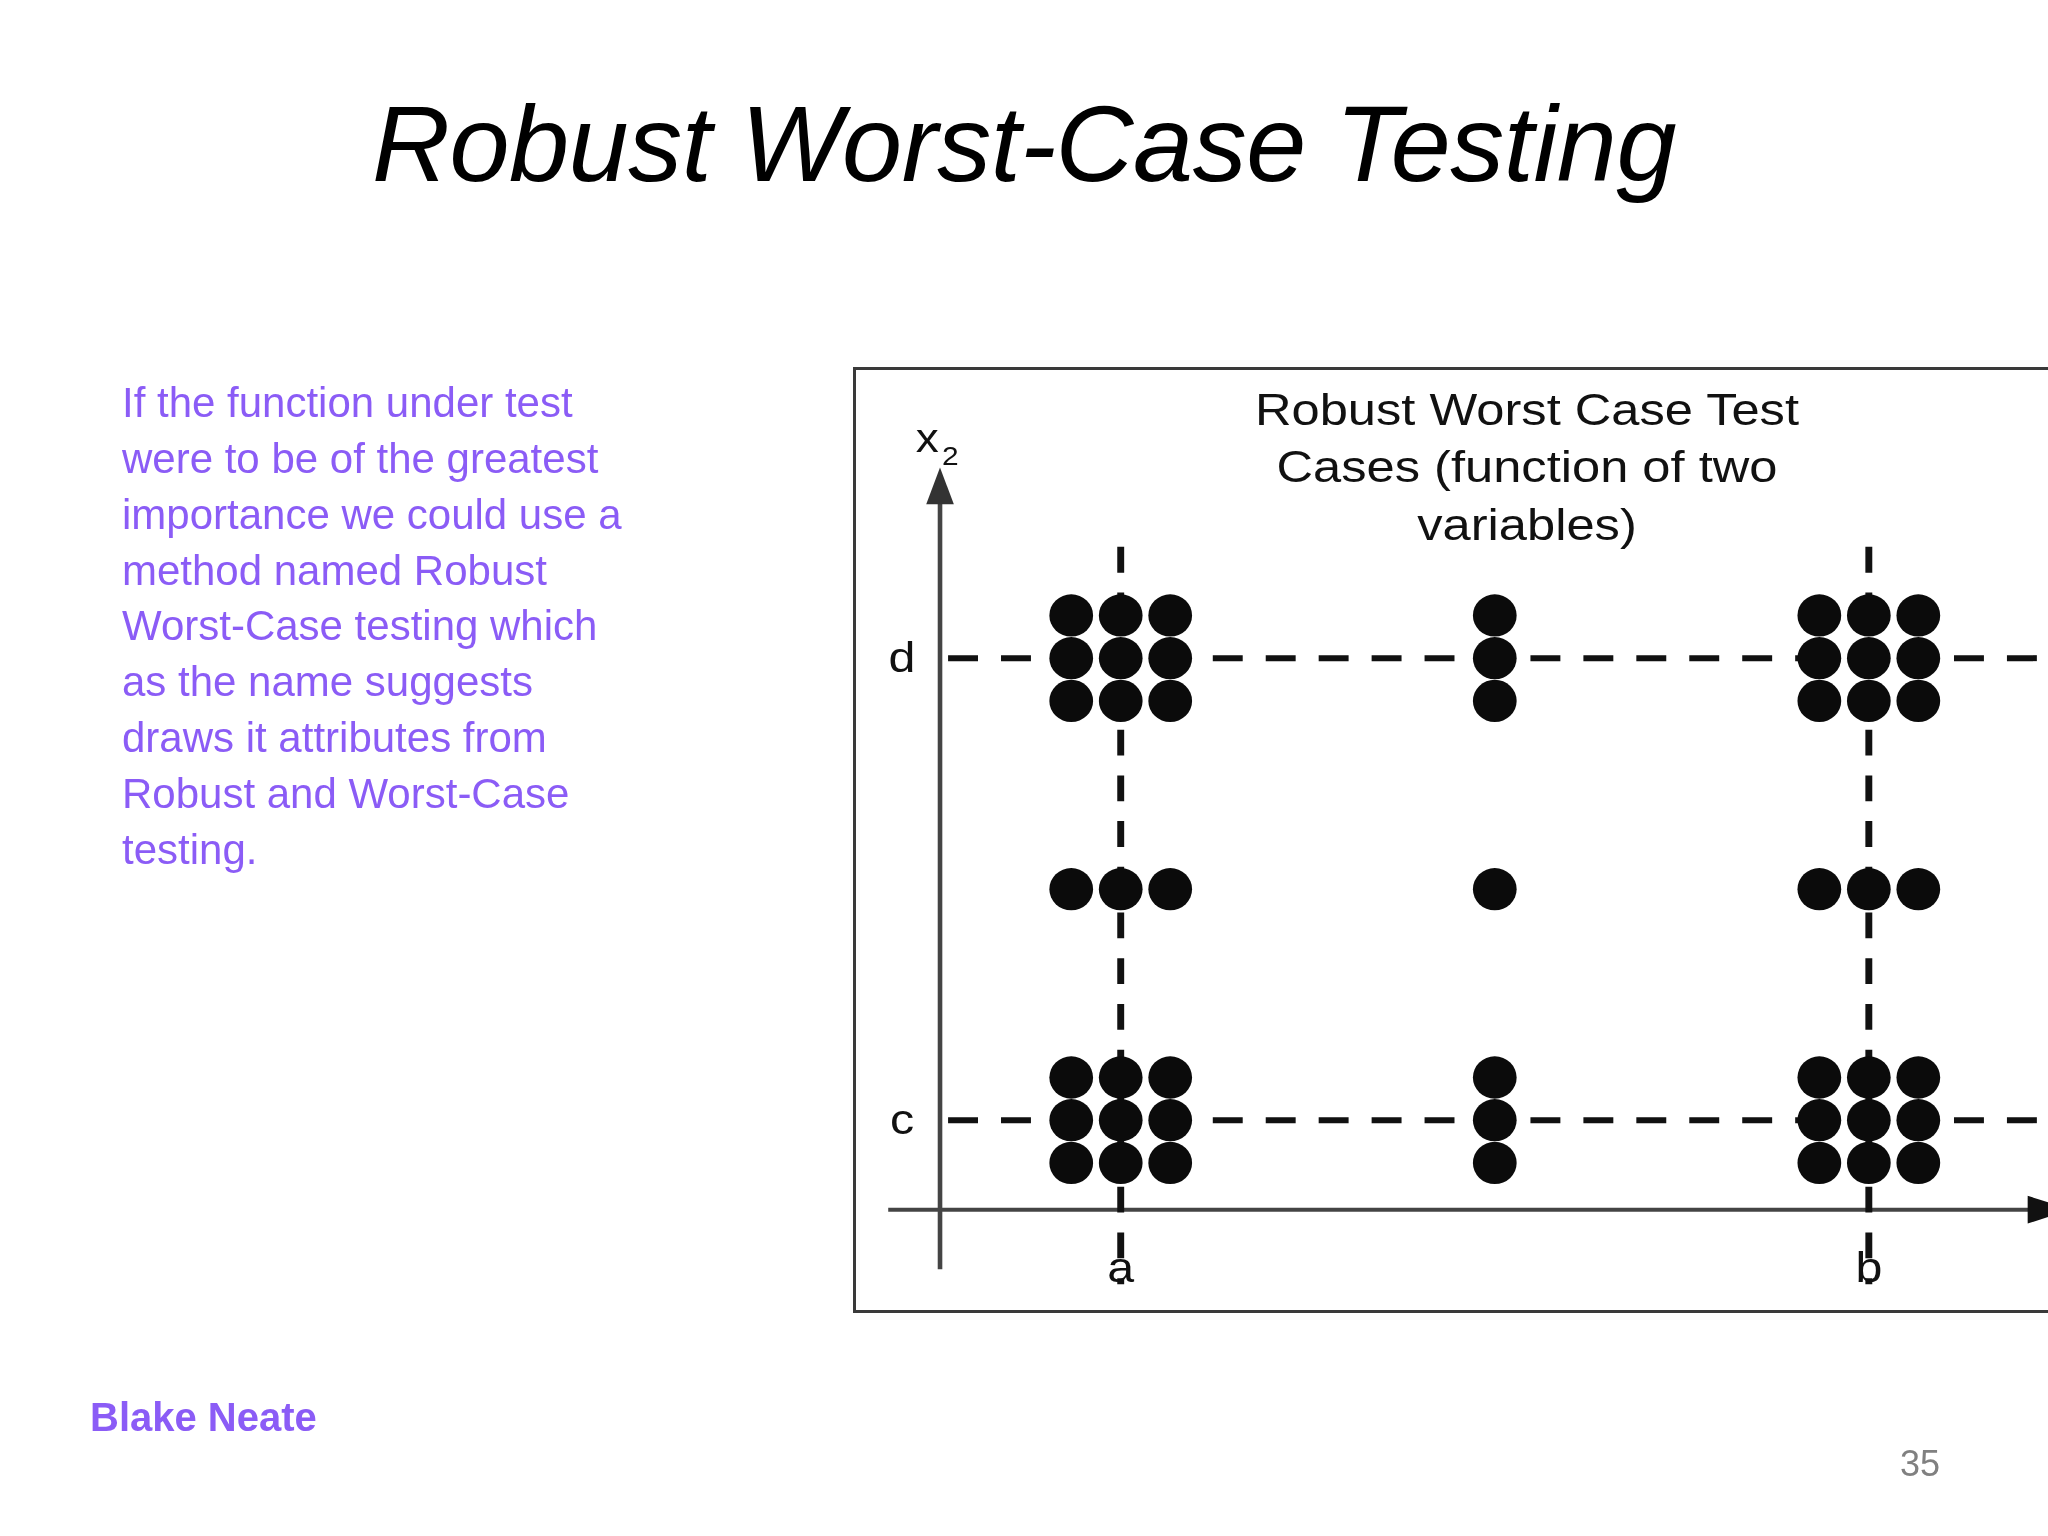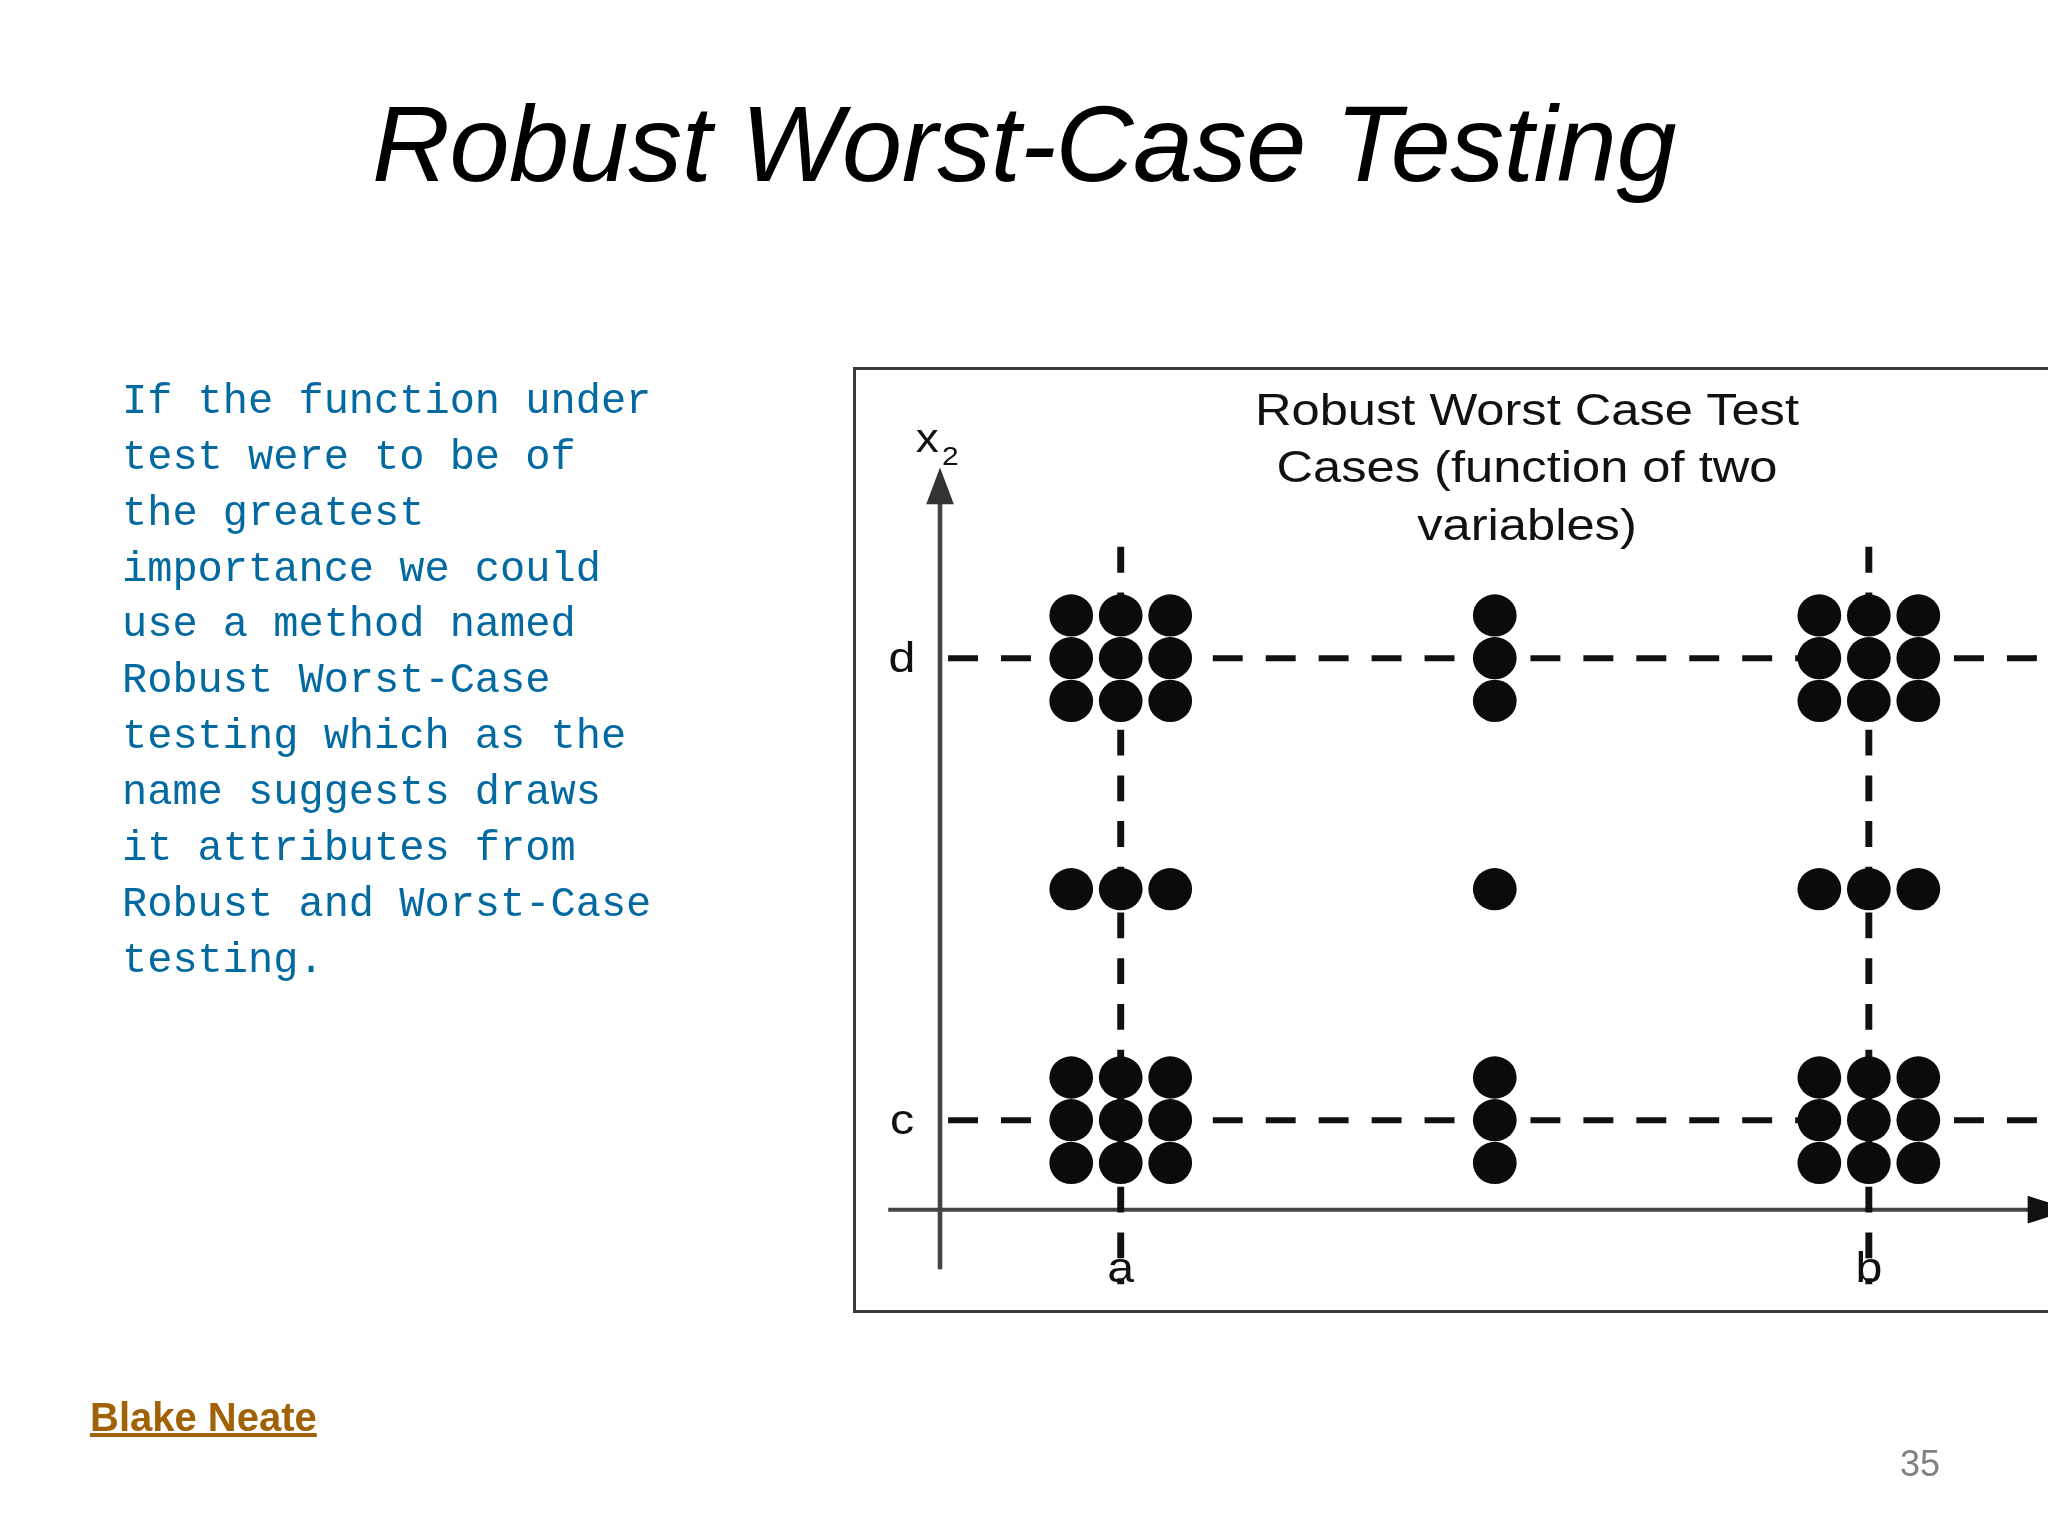--- a/index.html
+++ b/index.html
@@ -41,8 +41,7 @@
     font-size: 42px;
     line-height: 1.33;
     font-weight: 400;
-    color: #0369a1;
-    font-family: Liberation Mono, monospace;
+    color: #8b5cf6;
   }
 
   

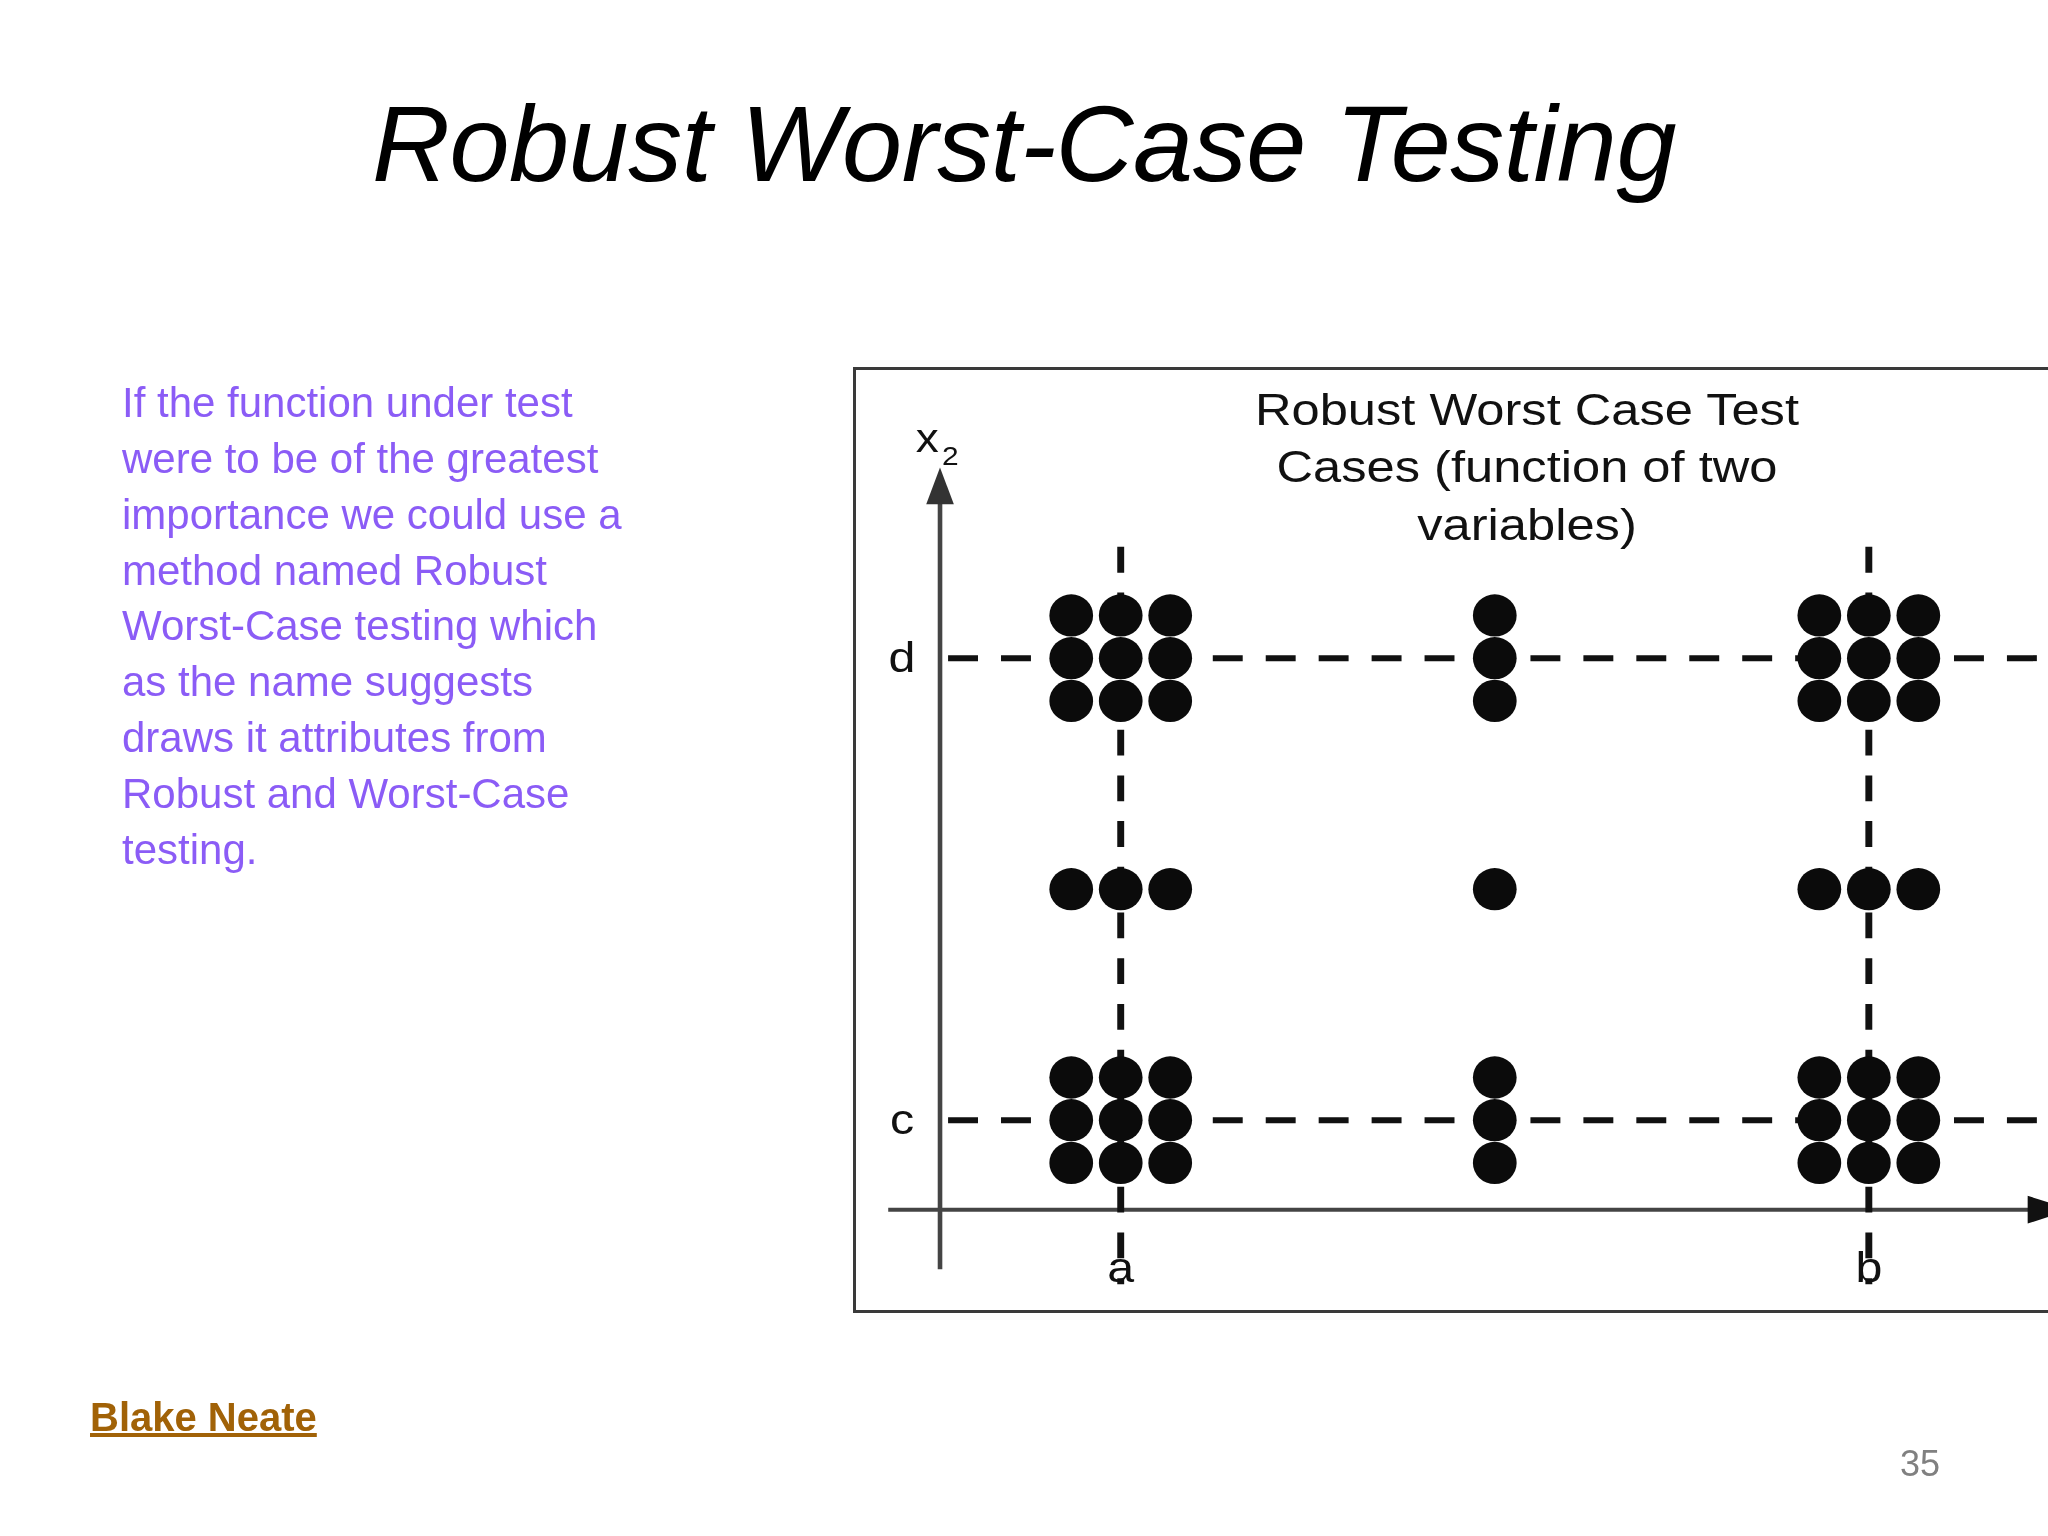--- a/index.html
+++ b/index.html
@@ -106,8 +106,7 @@
     top: 1395px;
     font-size: 40px;
     font-weight: 700;
-    color: #a16207;
-    text-decoration: underline;
+    color: #8b5cf6;
   }
   #page-number {
     position: absolute;

